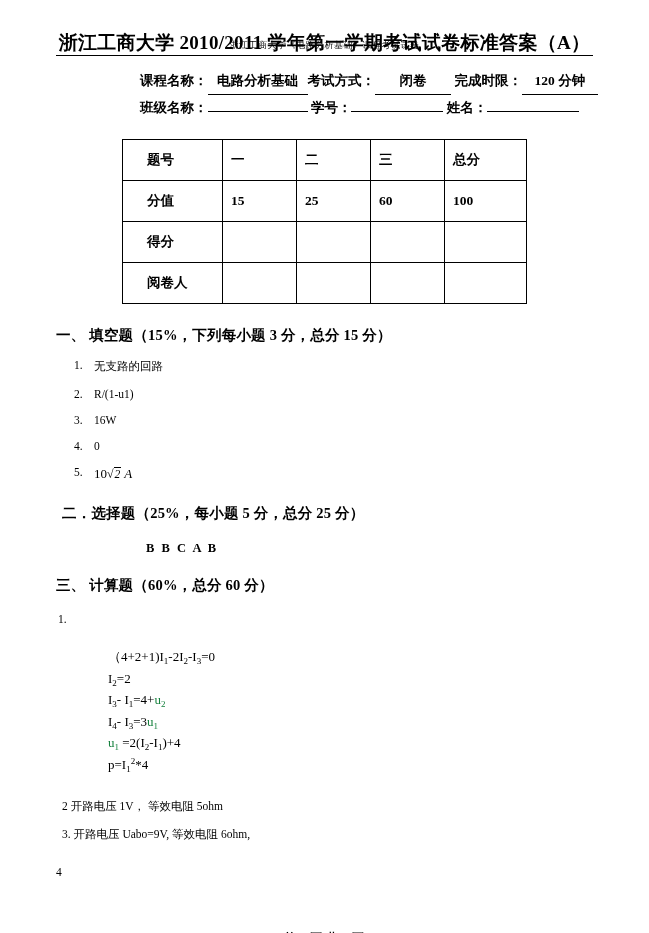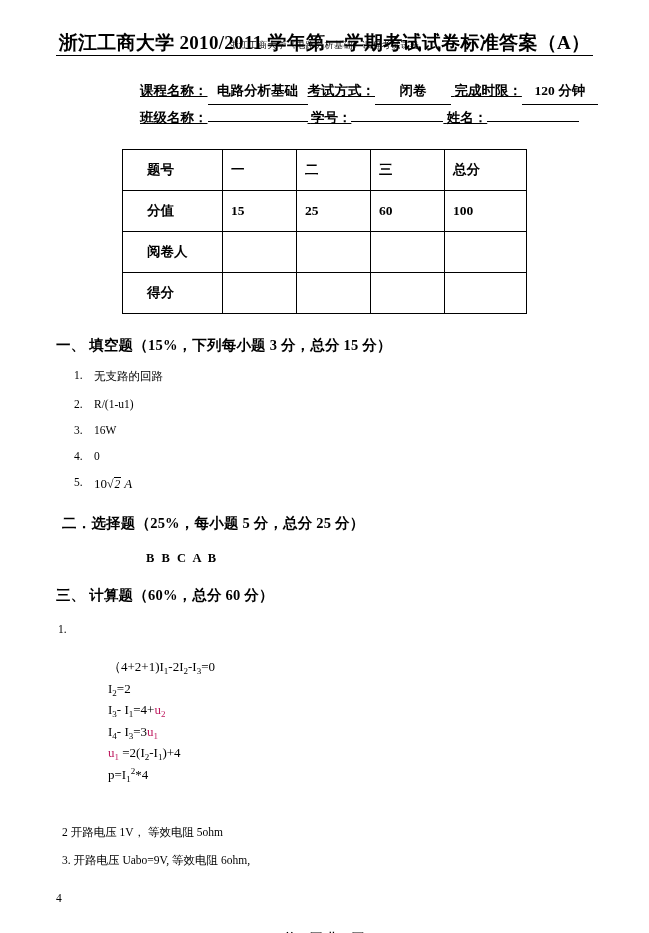--- a/index.html
+++ b/index.html
@@ -55,12 +55,11 @@
     white-space: nowrap;
   }
   .meta-block {
-    margin-top: 22px;
+    margin-top: 12px;
     font-size: 13.5px;
     font-weight: bold;
     line-height: 26px;
     padding-left: 84px;
-    text-decoration: underline;
   }
   .meta-line { white-space: nowrap; }
   .u-line {

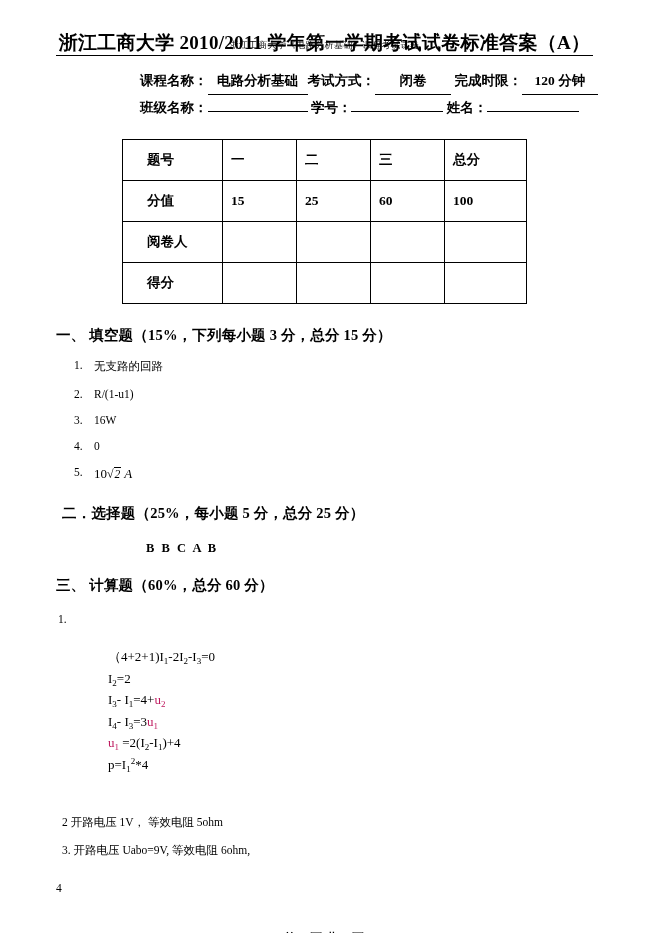--- a/index.html
+++ b/index.html
@@ -207,14 +207,14 @@
         <td class="c4">100</td>
       </tr>
       <tr>
-        <td class="c0">阅卷人</td>
+        <td class="c0">得分</td>
         <td class="c1"></td>
         <td class="c2"></td>
         <td class="c3"></td>
         <td class="c4"></td>
       </tr>
       <tr>
-        <td class="c0">得分</td>
+        <td class="c0">阅卷人</td>
         <td class="c1"></td>
         <td class="c2"></td>
         <td class="c3"></td>

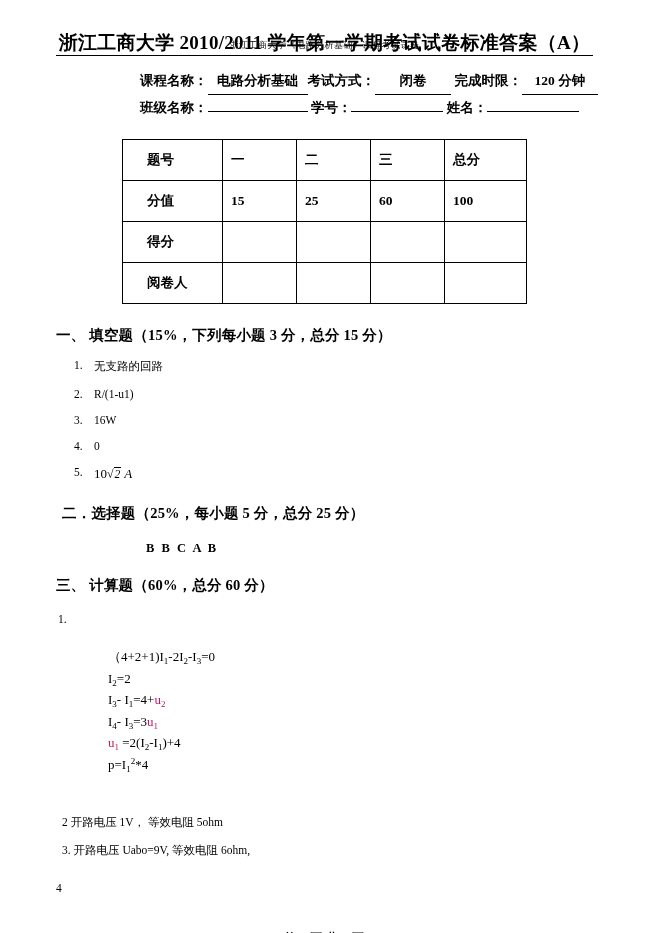--- a/index.html
+++ b/index.html
@@ -145,7 +145,7 @@
   .eqs .row { white-space: nowrap; }
   sub { font-size: 9px; vertical-align: baseline; position: relative; top: 3px; }
   sup { font-size: 9px; vertical-align: baseline; position: relative; top: -5px; }
-  .blue { color: #be185d; }
+  .blue { color: #15803d; }
   .tail {
     margin-top: 36px;
     font-size: 11.5px;

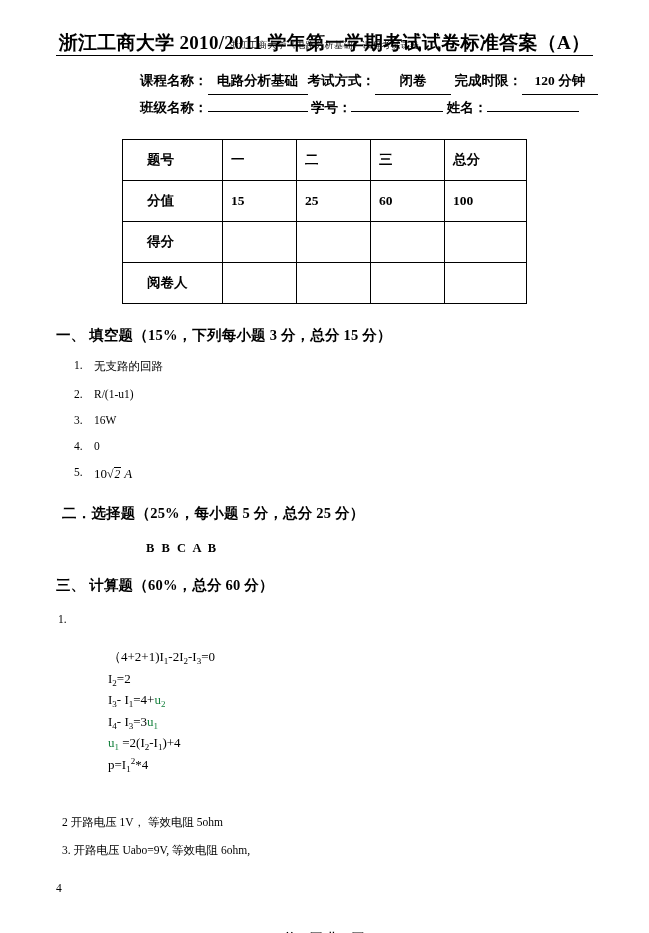--- a/index.html
+++ b/index.html
@@ -147,7 +147,7 @@
   sup { font-size: 9px; vertical-align: baseline; position: relative; top: -5px; }
   .blue { color: #15803d; }
   .tail {
-    margin-top: 36px;
+    margin-top: 20px;
     font-size: 11.5px;
     line-height: 20px;
     padding-left: 6px;

